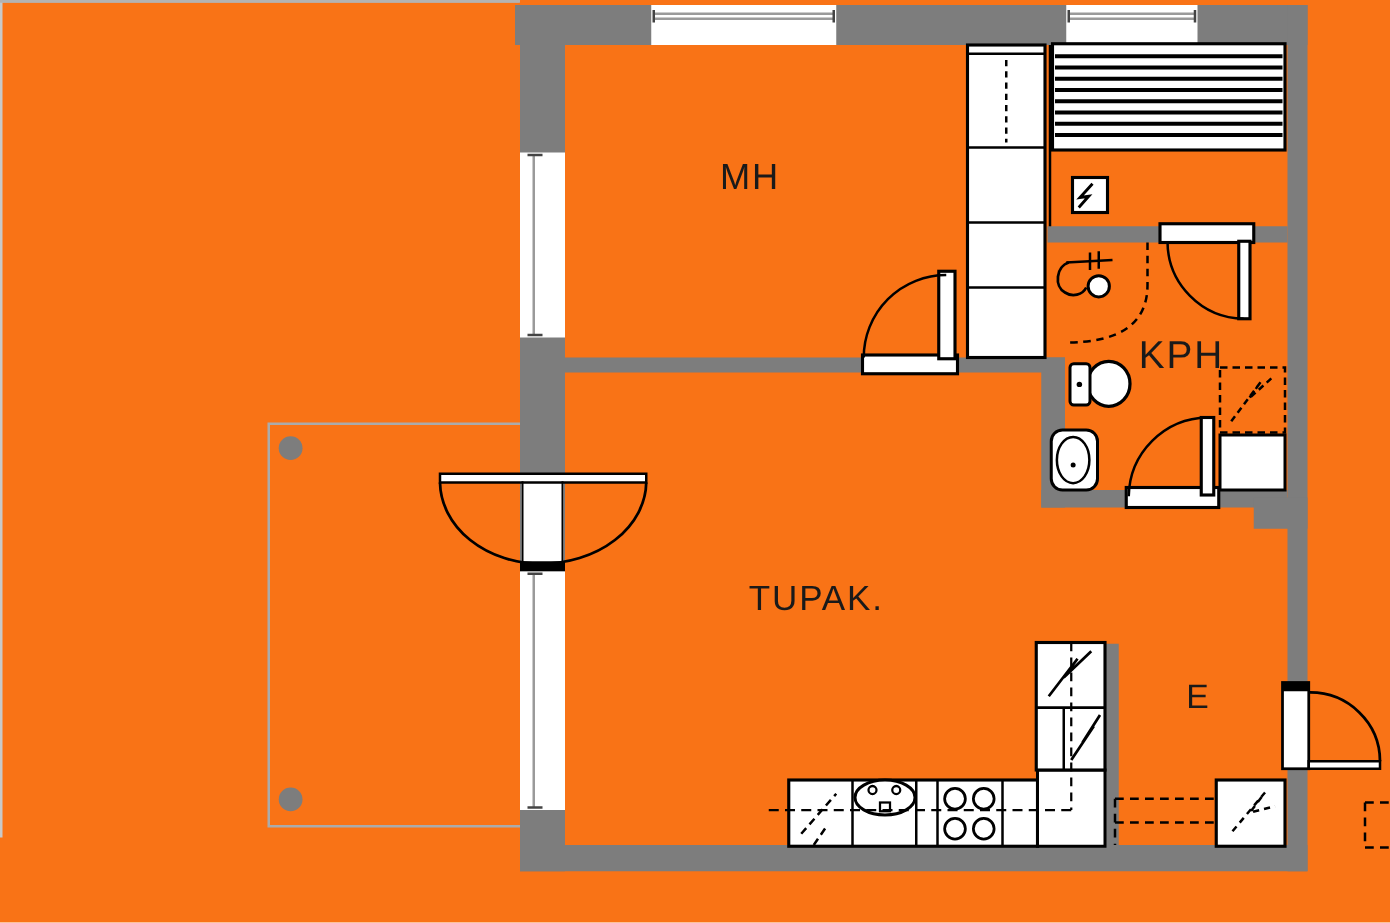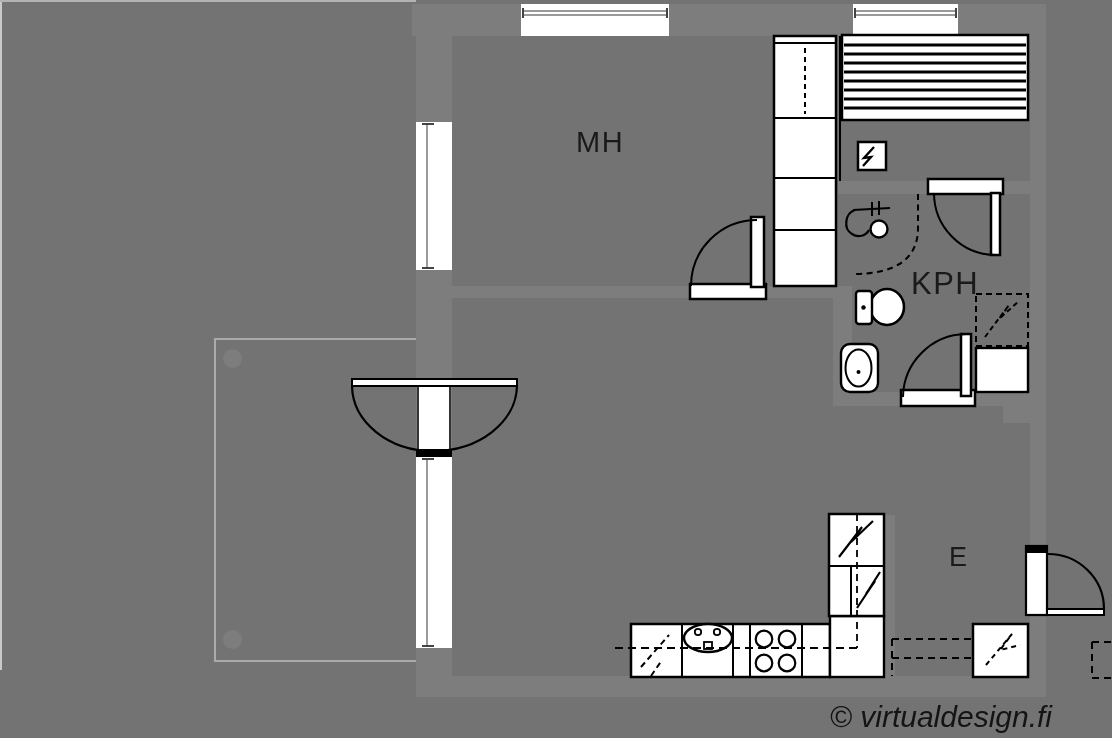--- a/index.html
+++ b/index.html
@@ -3,7 +3,7 @@
 <meta charset="utf-8">
 <style>
   html,body{margin:0;padding:0;background:#fff;}
-  #canvas{position:relative;width:1112px;height:738px;background:#737373;overflow:hidden;
+  #canvas{position:relative;width:1112px;height:738px;background:#f97316;overflow:hidden;
           font-family:"Liberation Sans", sans-serif;}
   .wall{position:absolute;background:#7d7d7d;}
   .thinline{position:absolute;background:#b3b3b3;}

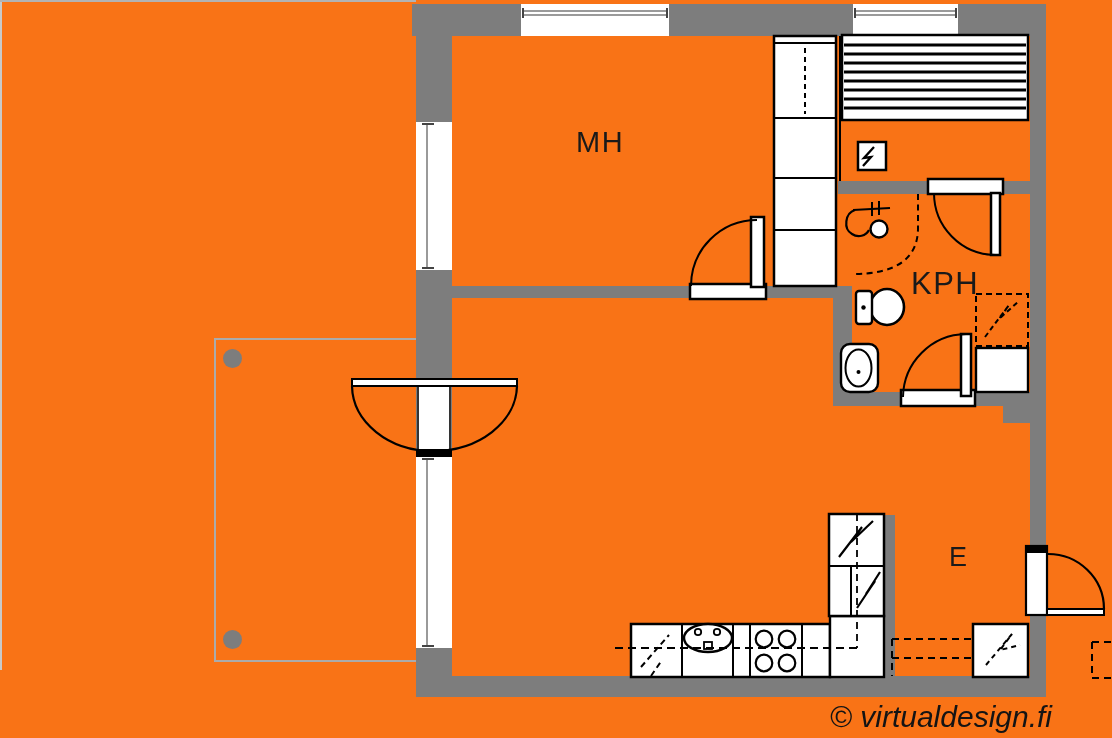--- a/index.html
+++ b/index.html
@@ -215,6 +215,7 @@
 
   <div class="roomlabel" style="left:576px;top:126px;font-size:29px;">MH</div>
   <div class="roomlabel" style="left:911px;top:266px;font-size:31px;">KPH</div>
+  <div class="roomlabel" style="left:599px;top:463px;font-size:28px;">TUPAK.</div>
   <div class="roomlabel" style="left:949px;top:542px;font-size:27px;">E</div>
 
   <div class="watermark" style="left:790px;top:700px;width:262px;font-size:30px;">© virtualdesign.fi</div>

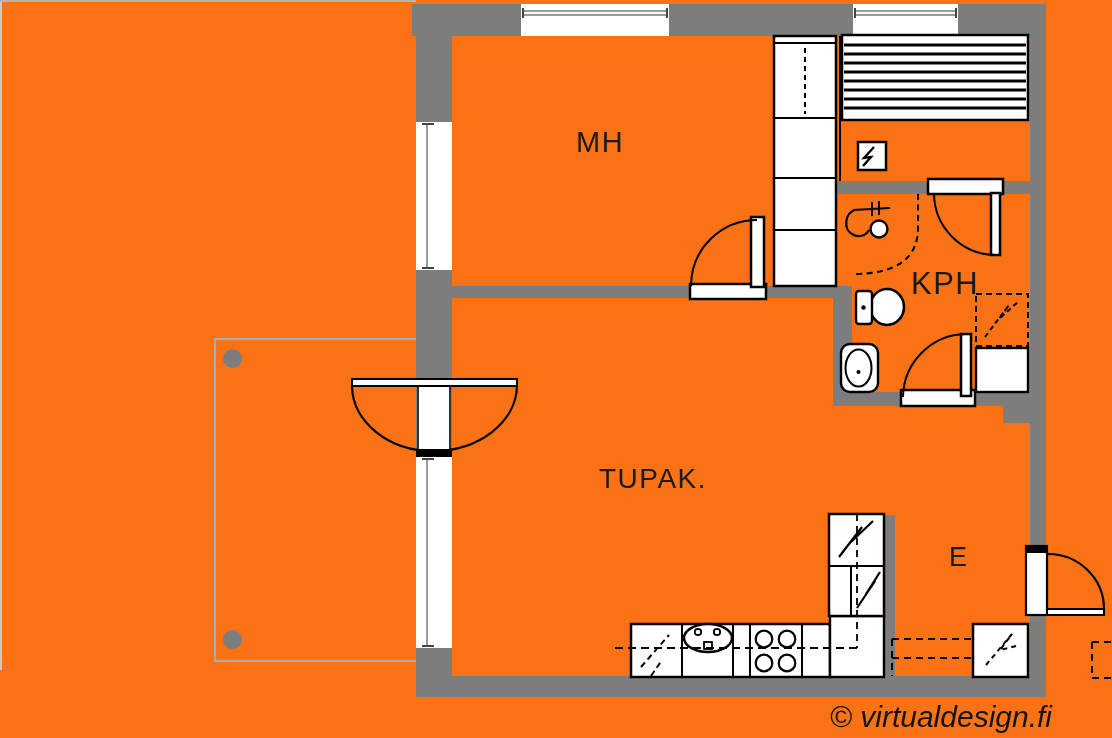--- a/index.html
+++ b/index.html
@@ -218,7 +218,6 @@
   <div class="roomlabel" style="left:599px;top:463px;font-size:28px;">TUPAK.</div>
   <div class="roomlabel" style="left:949px;top:542px;font-size:27px;">E</div>
 
-  <div class="watermark" style="left:790px;top:700px;width:262px;font-size:30px;">© virtualdesign.fi</div>
 
 </div>
 

